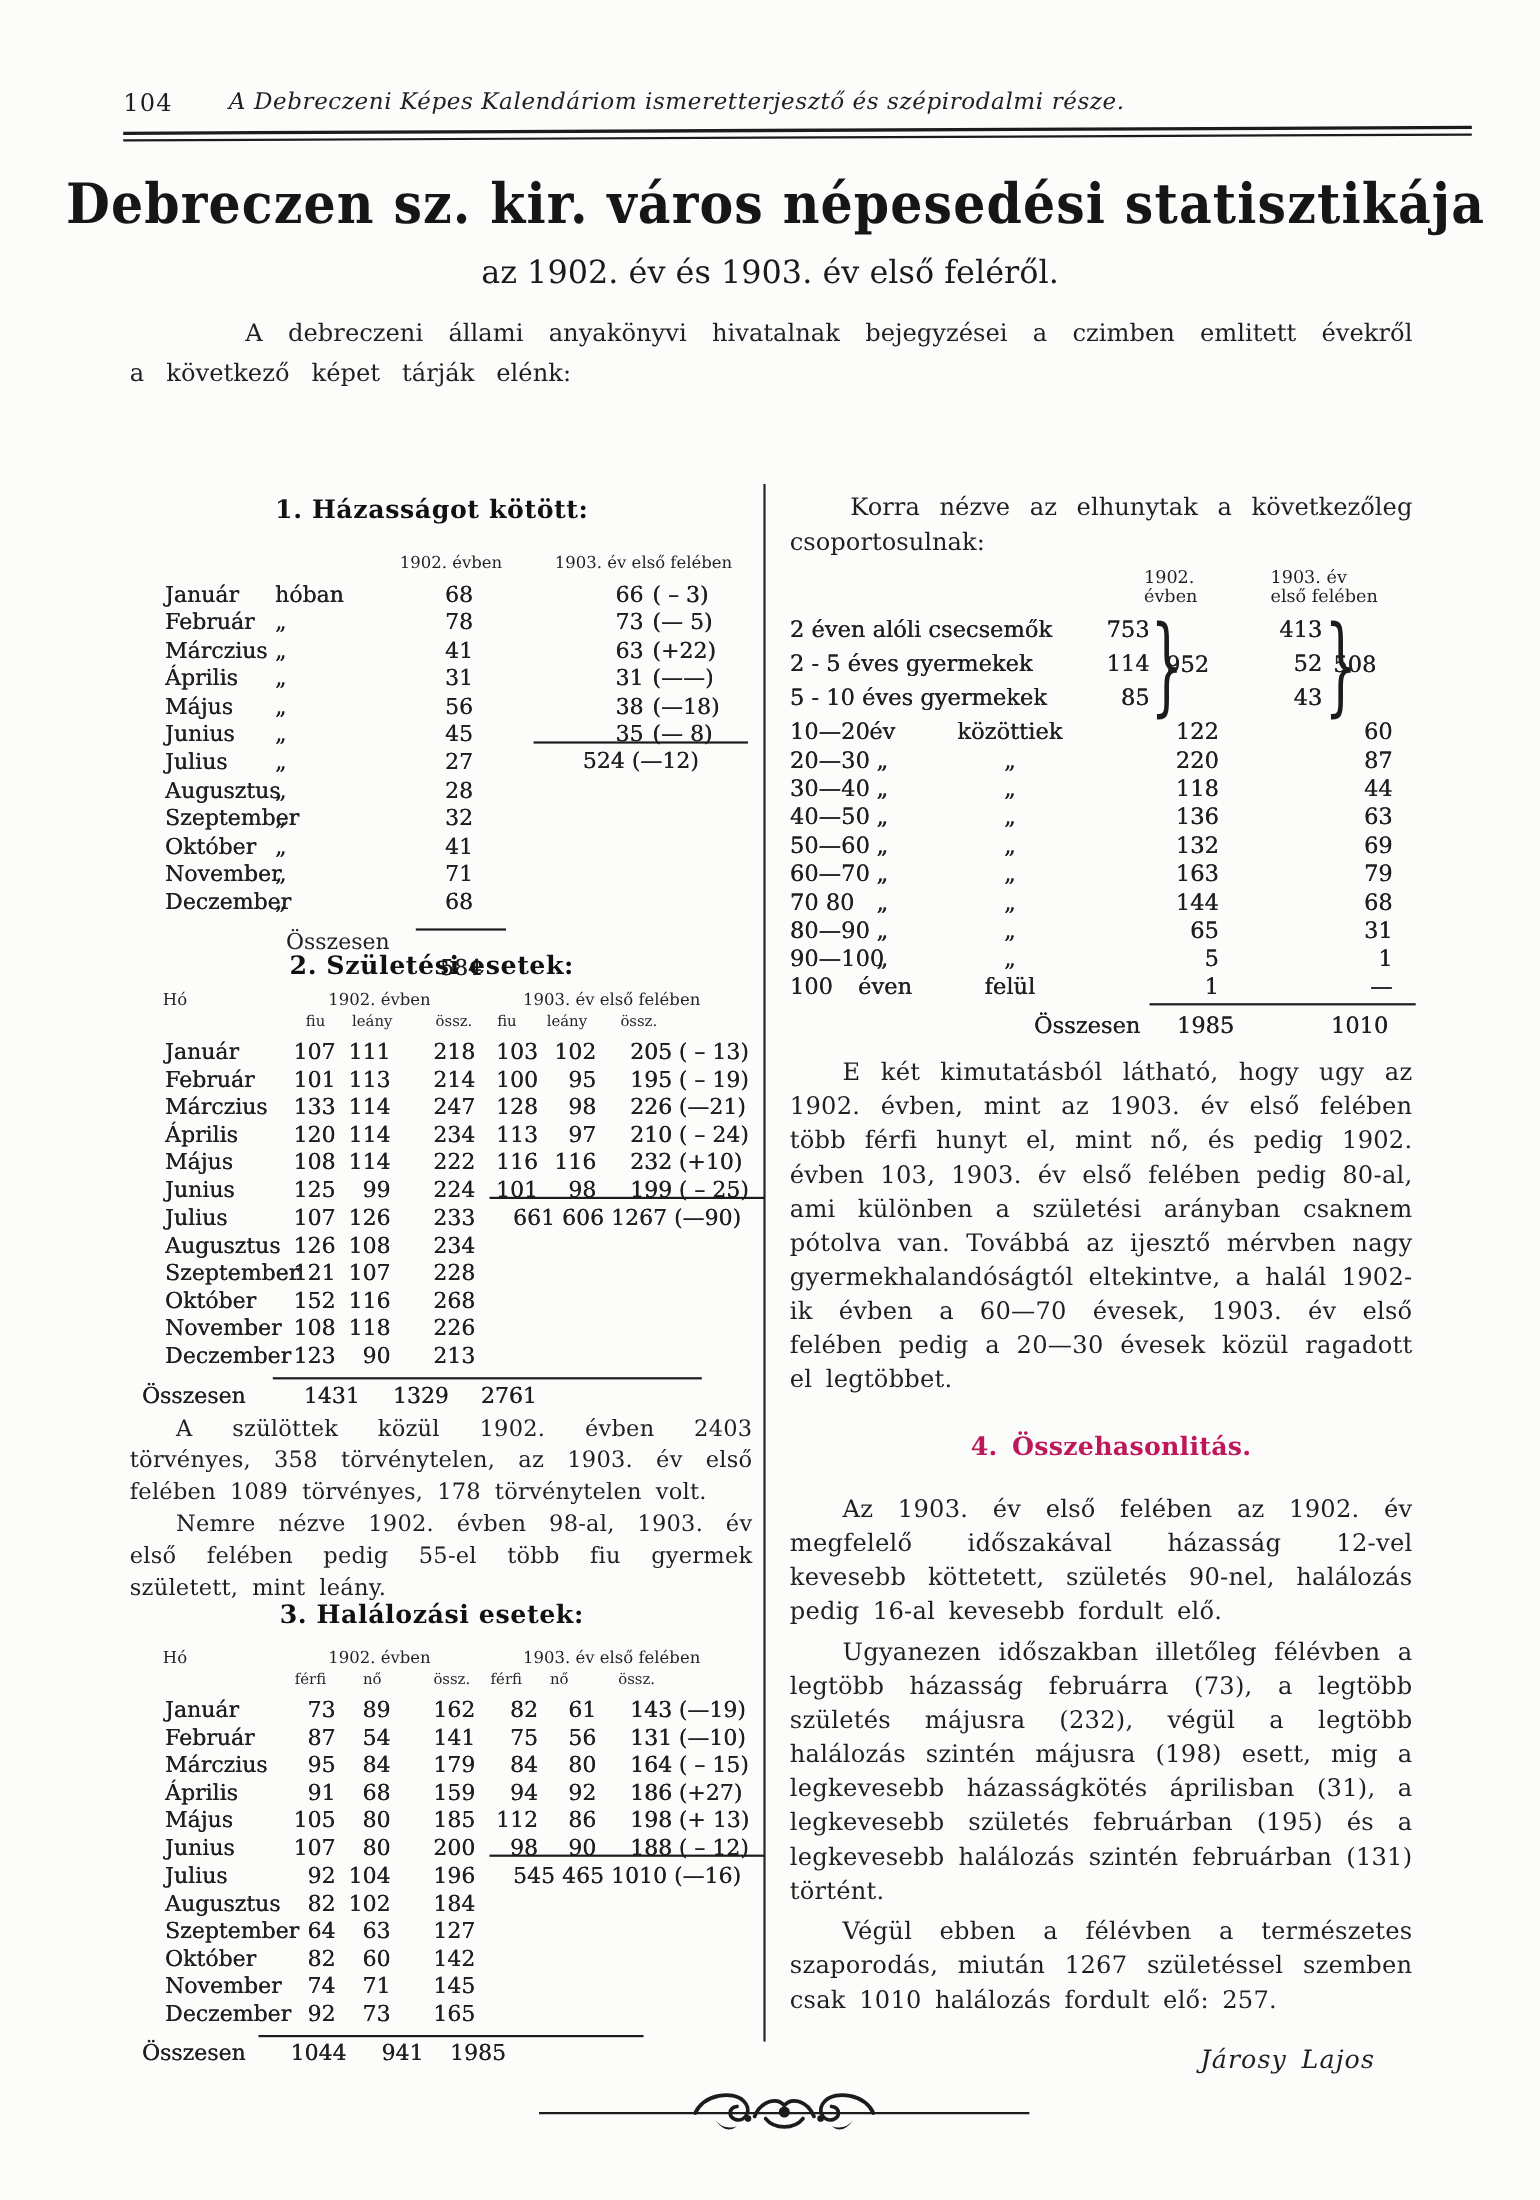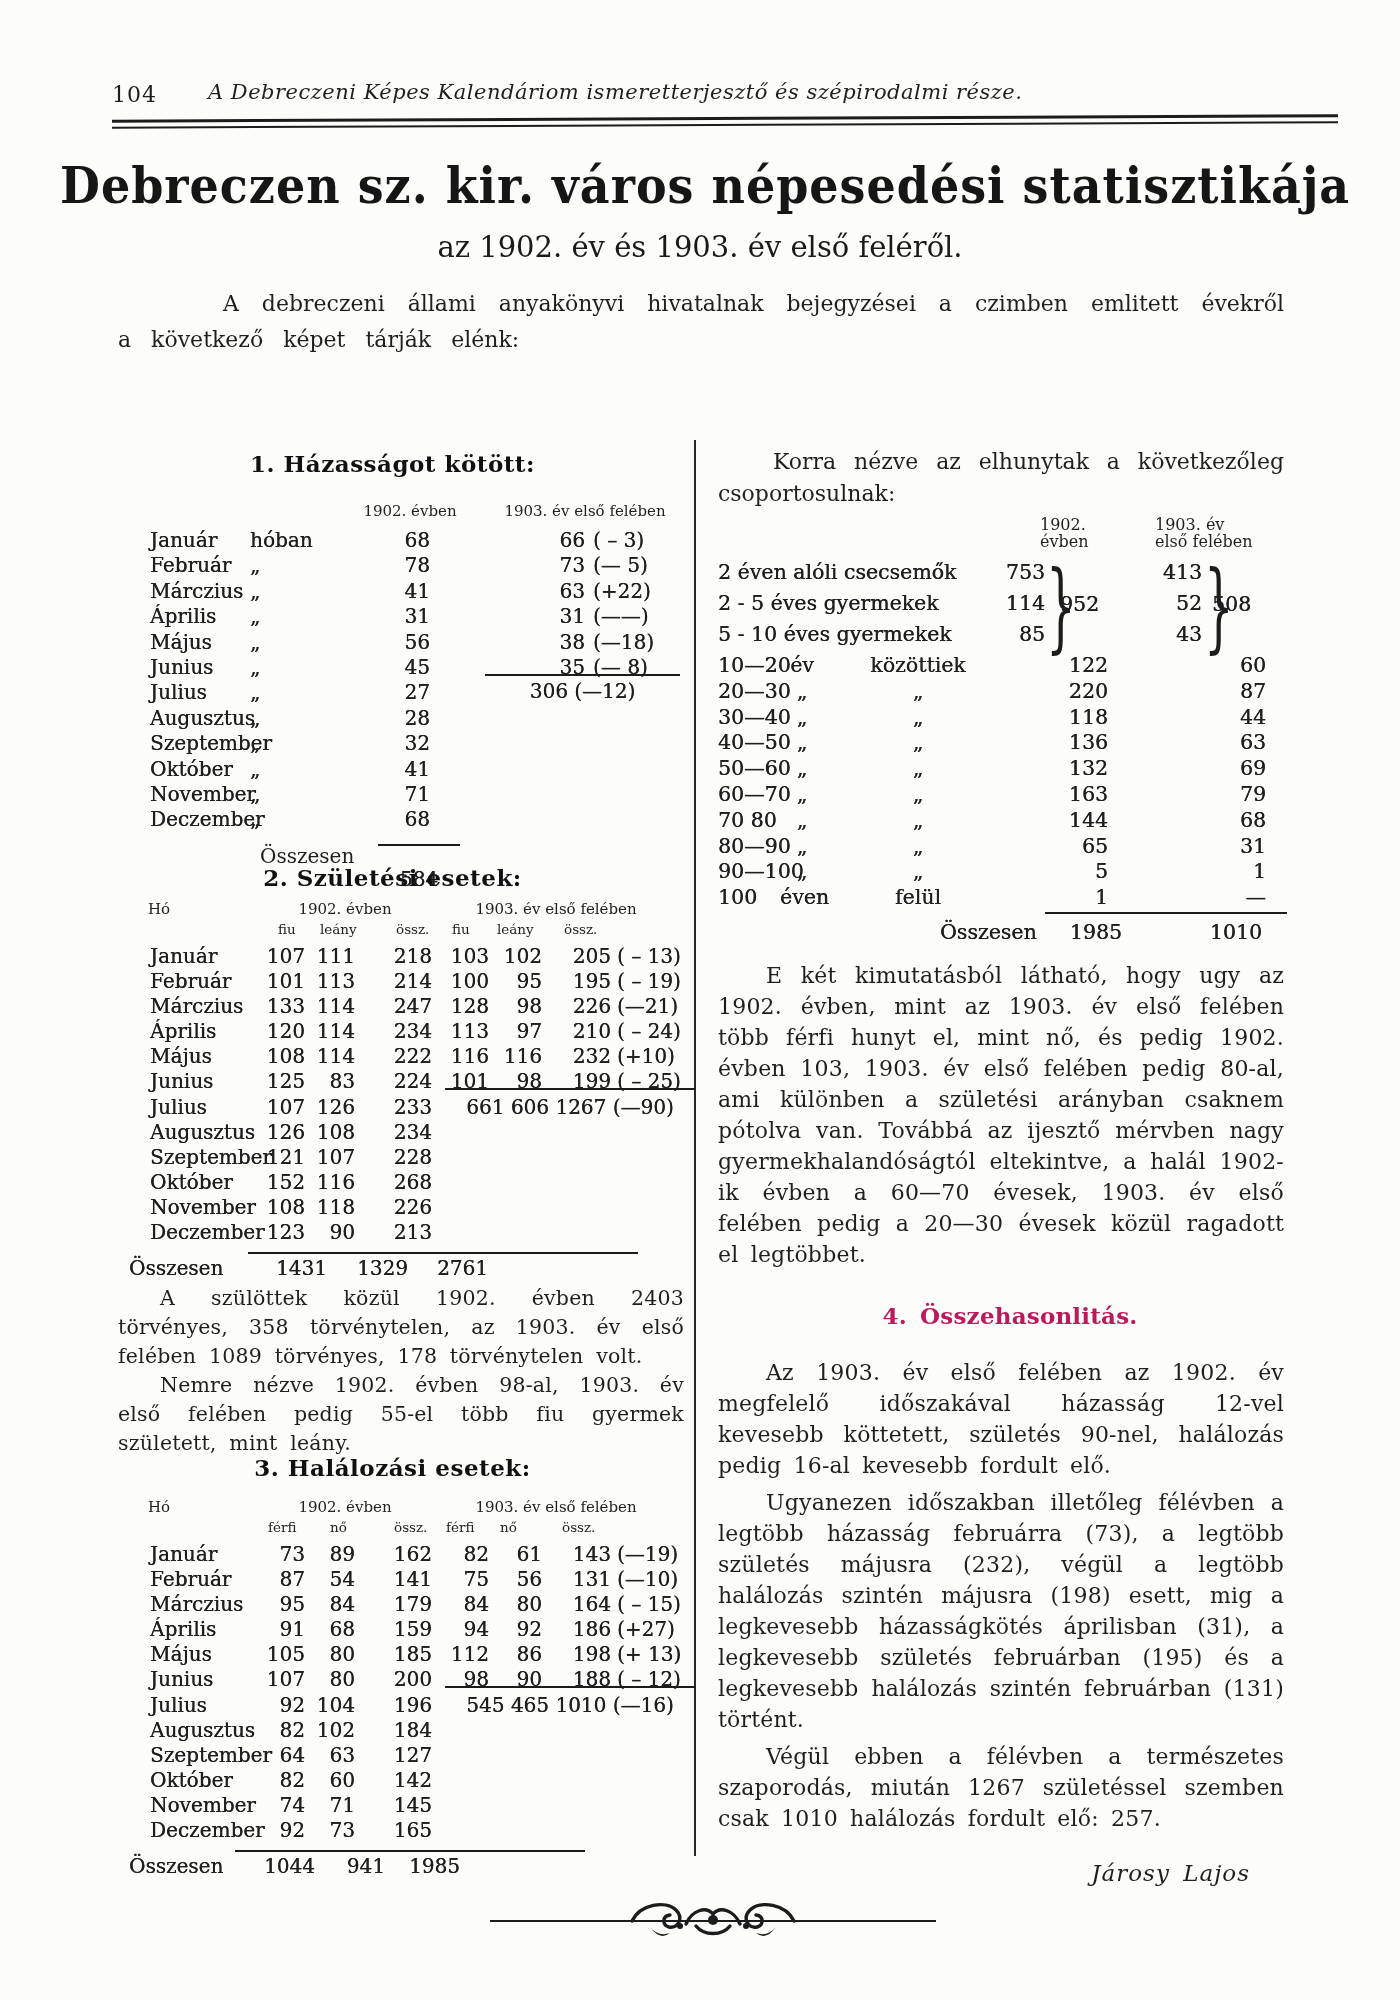--- a/index.html
+++ b/index.html
@@ -230,7 +230,7 @@
           <span class="t1-df"></span>
         </div>
       </div>
-    <div class="t1total1903 cellnum">306 (—12)</div>
+    <div class="t1total1903 cellnum">524 (—12)</div>
     <div class="t1ossz">
       <span class="lbl">Összesen</span>
       <span class="val cellnum">584</span>

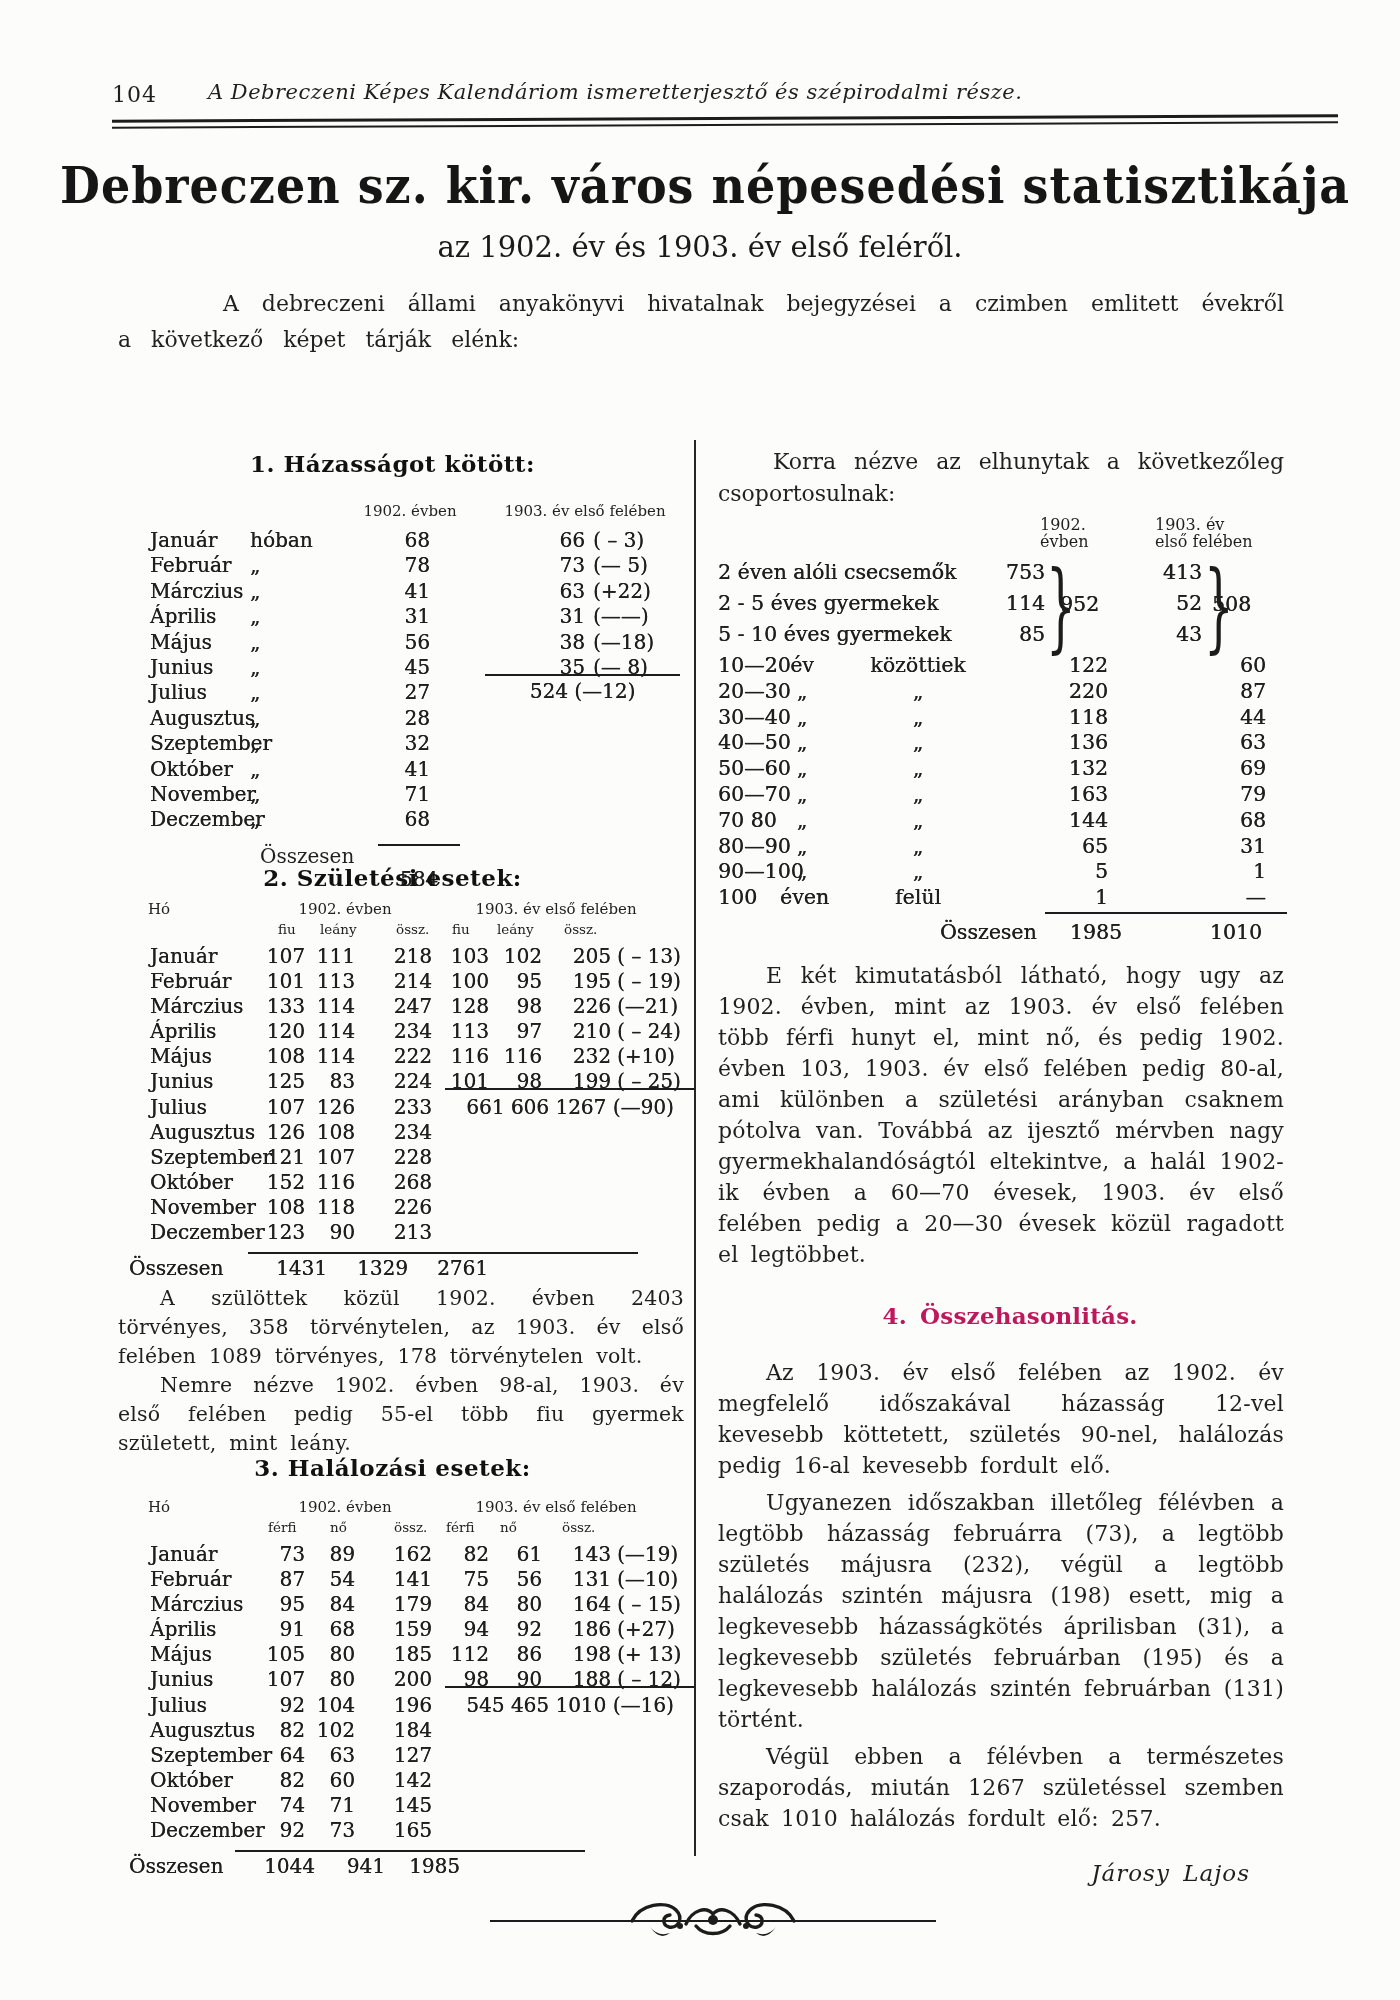--- a/index.html
+++ b/index.html
@@ -309,7 +309,7 @@
         <div class="trow cellnum">
           <span class="c-m">Junius</span>
           <span class="c-a">125</span>
-          <span class="c-b">83</span>
+          <span class="c-b">99</span>
           <span class="c-c">224</span>
           <span class="c-d">101</span>
           <span class="c-e">98</span>

